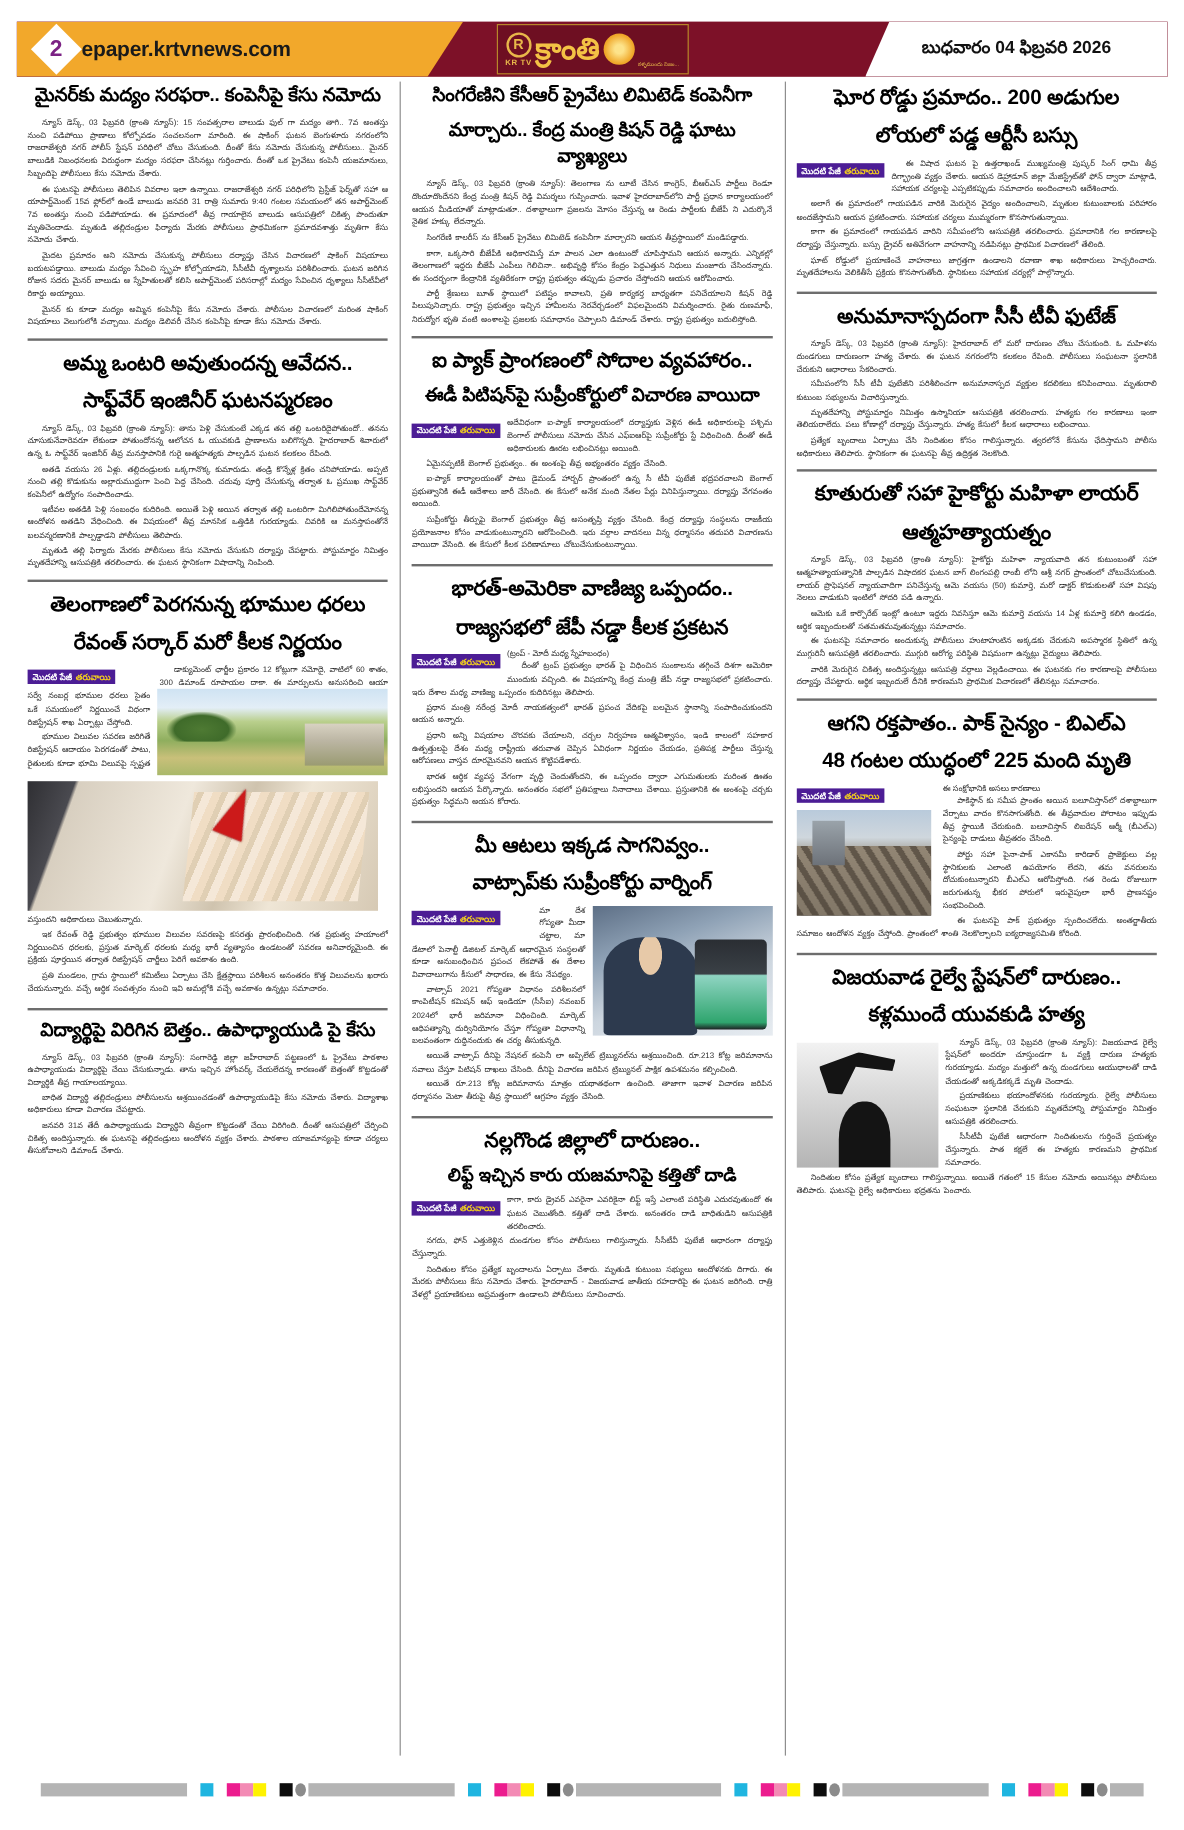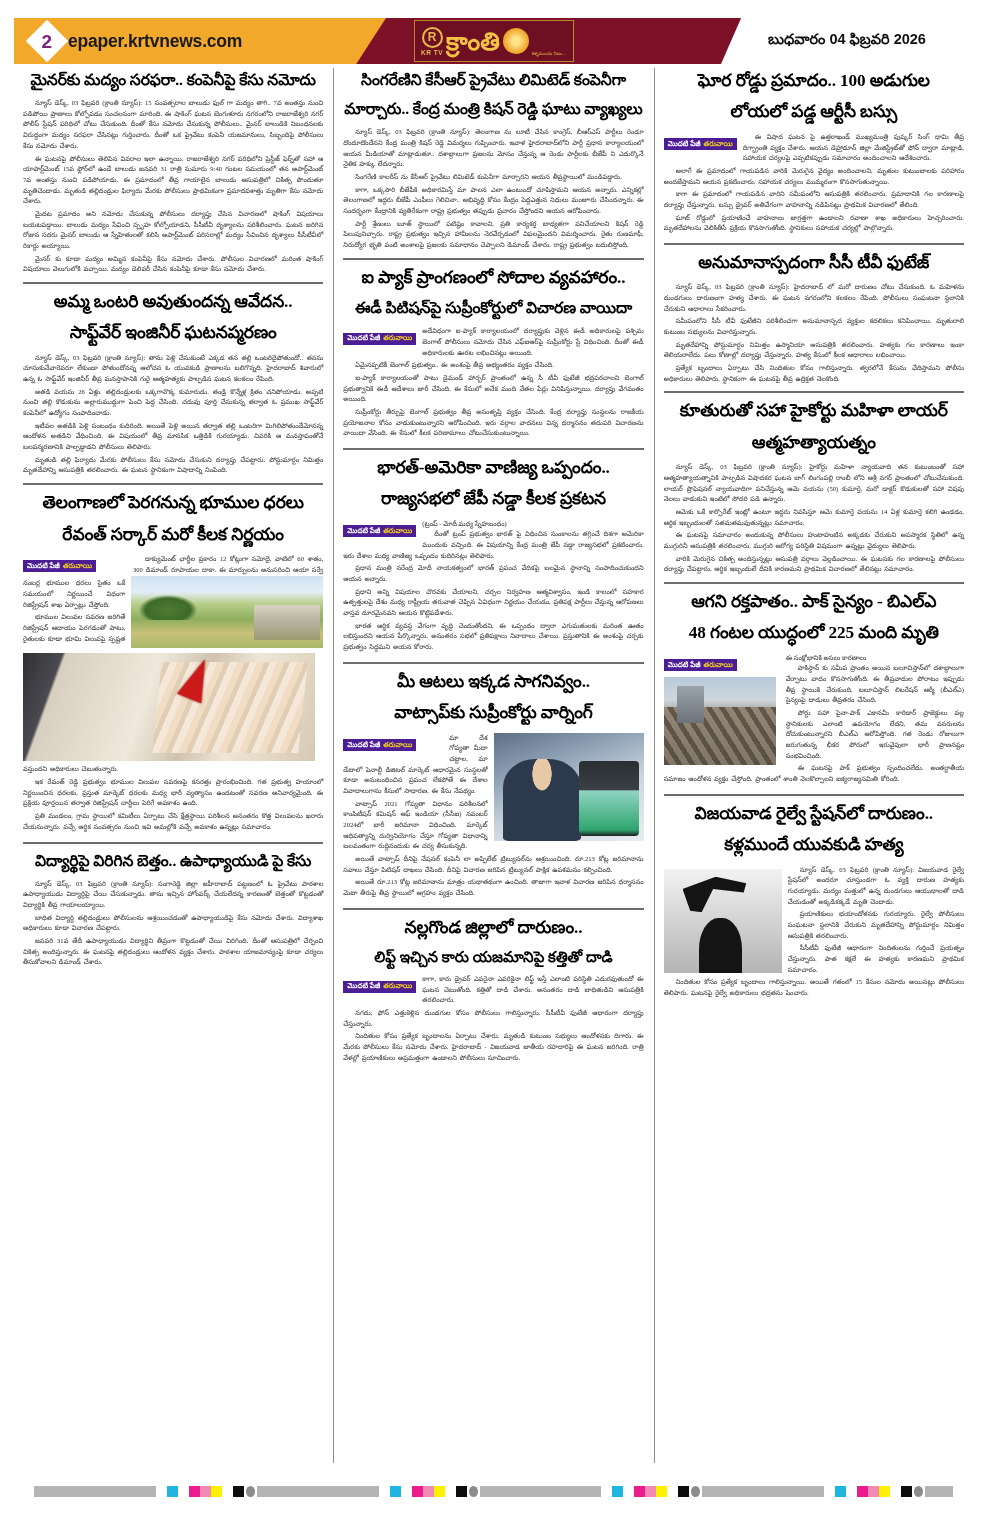--- a/index.html
+++ b/index.html
@@ -121,7 +121,6 @@
     top: 68px; left: 14px; right: 14px; bottom: 62px;
     display: flex;
     gap: 1px;
-    font-family: Liberation Serif, serif;
   }
   .col {
     flex: 1 1 0;

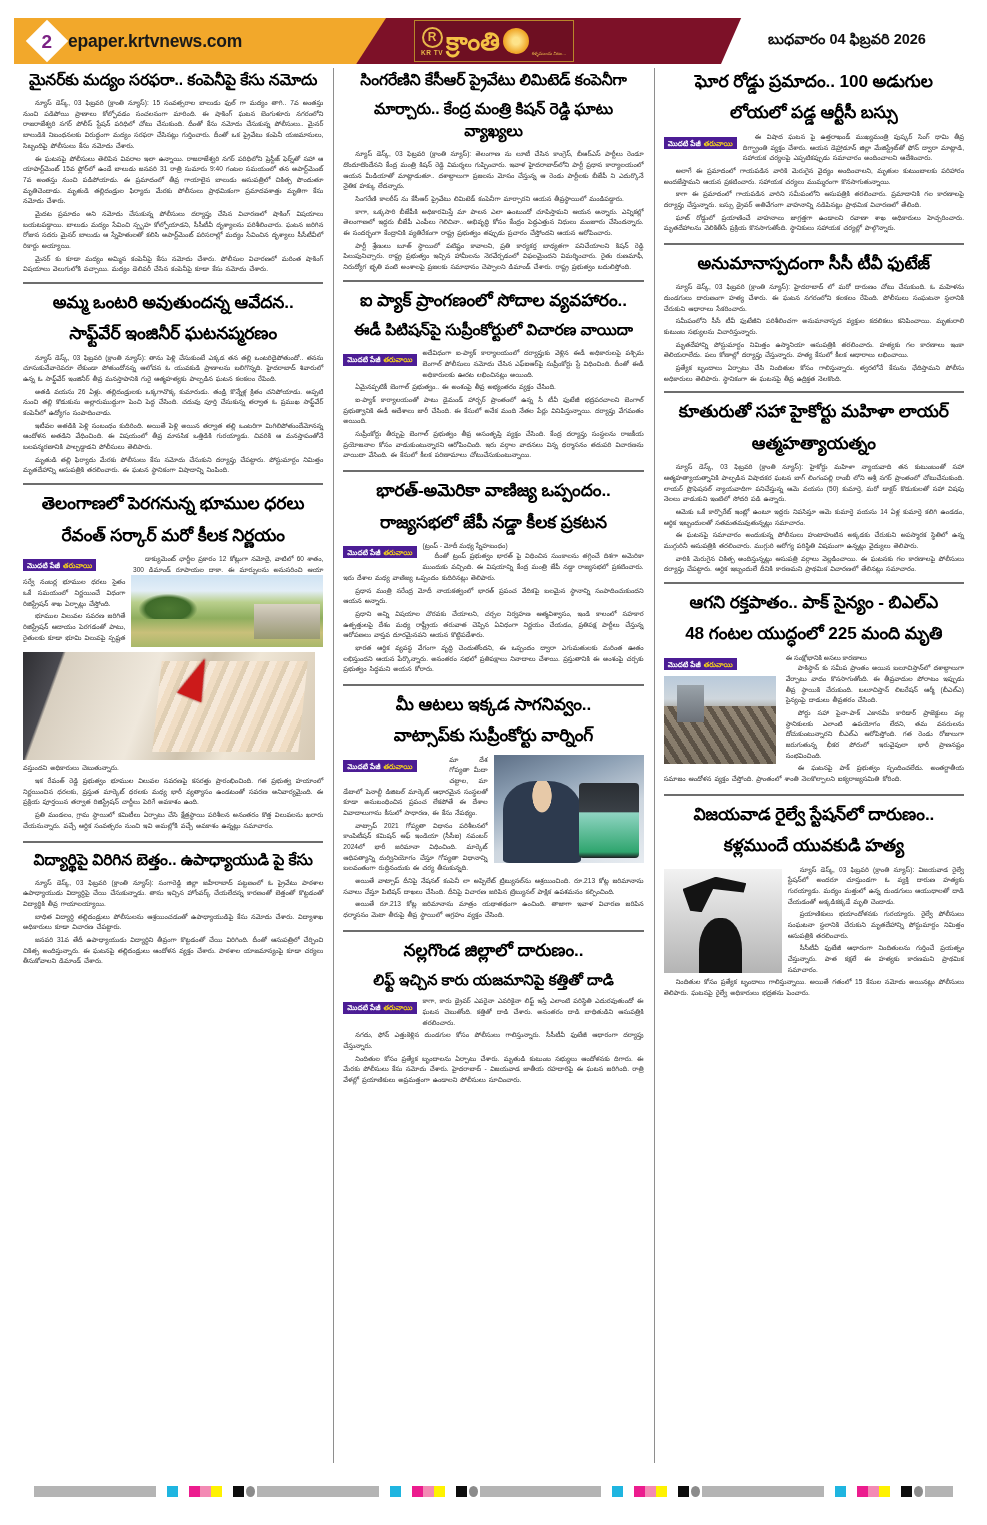--- a/index.html
+++ b/index.html
@@ -486,7 +486,7 @@
   <div class="col">
 
     <div class="article clearfix">
-      <h2 class="headline">ఘోర రోడ్డు ప్రమాదం.. 100 అడుగుల</h2>
+      <h2 class="headline">ఘోర రోడ్డు ప్రమాదం.. 200 అడుగుల</h2>
       <h2 class="headline">లోయలో పడ్డ ఆర్టీసీ బస్సు</h2>
       <div class="float-left">
         <div class="cont-badge">

